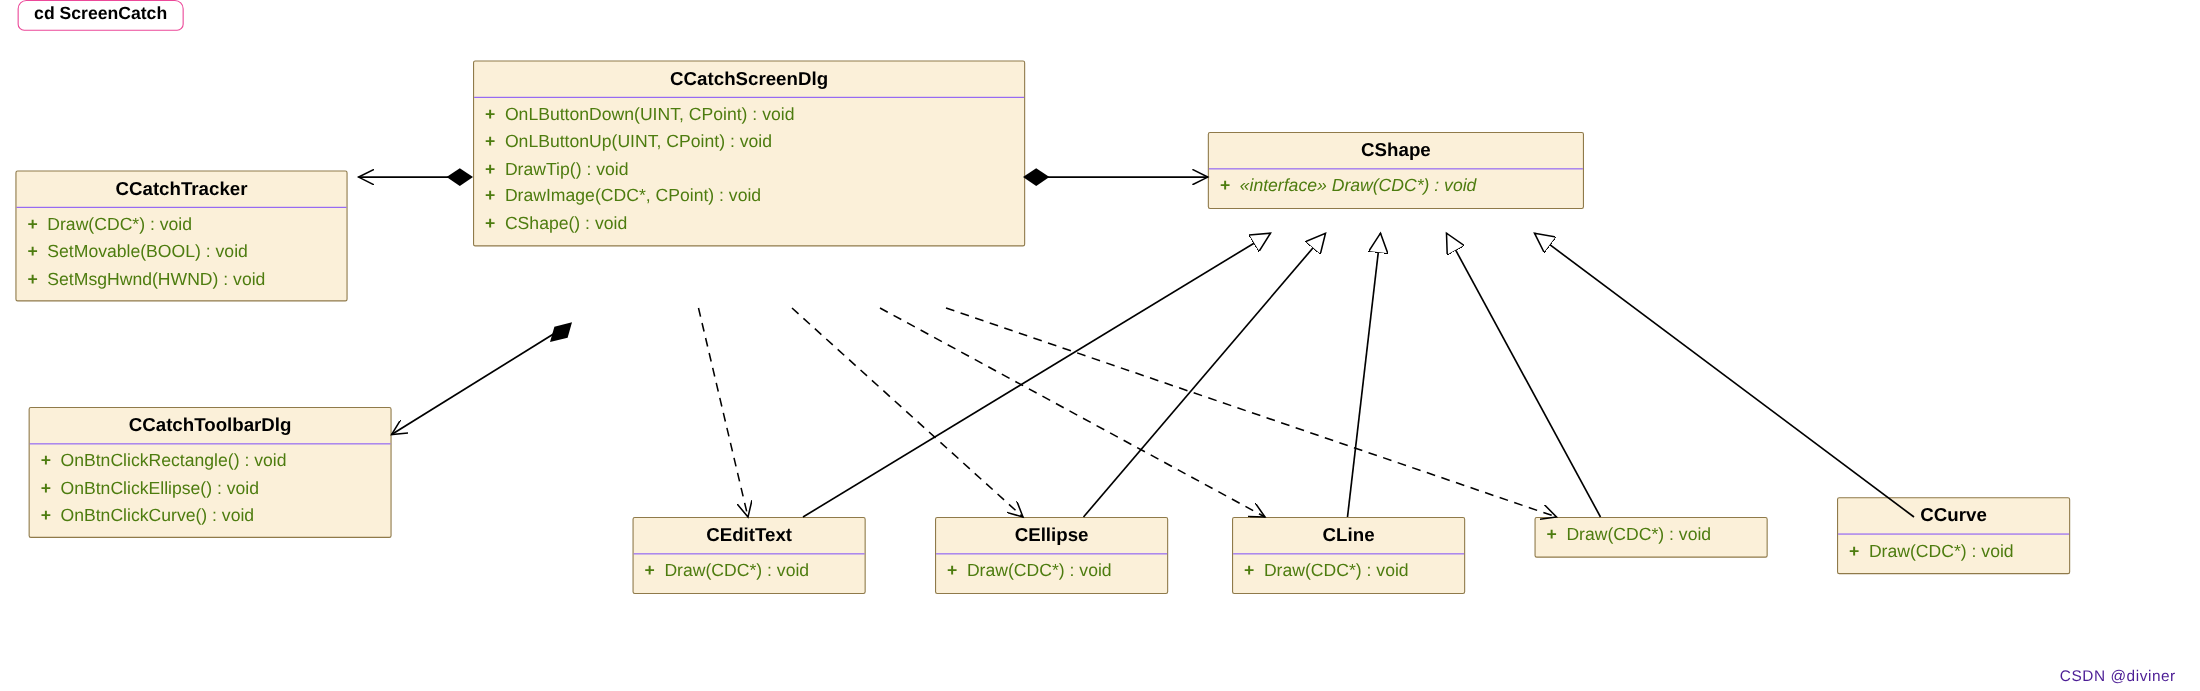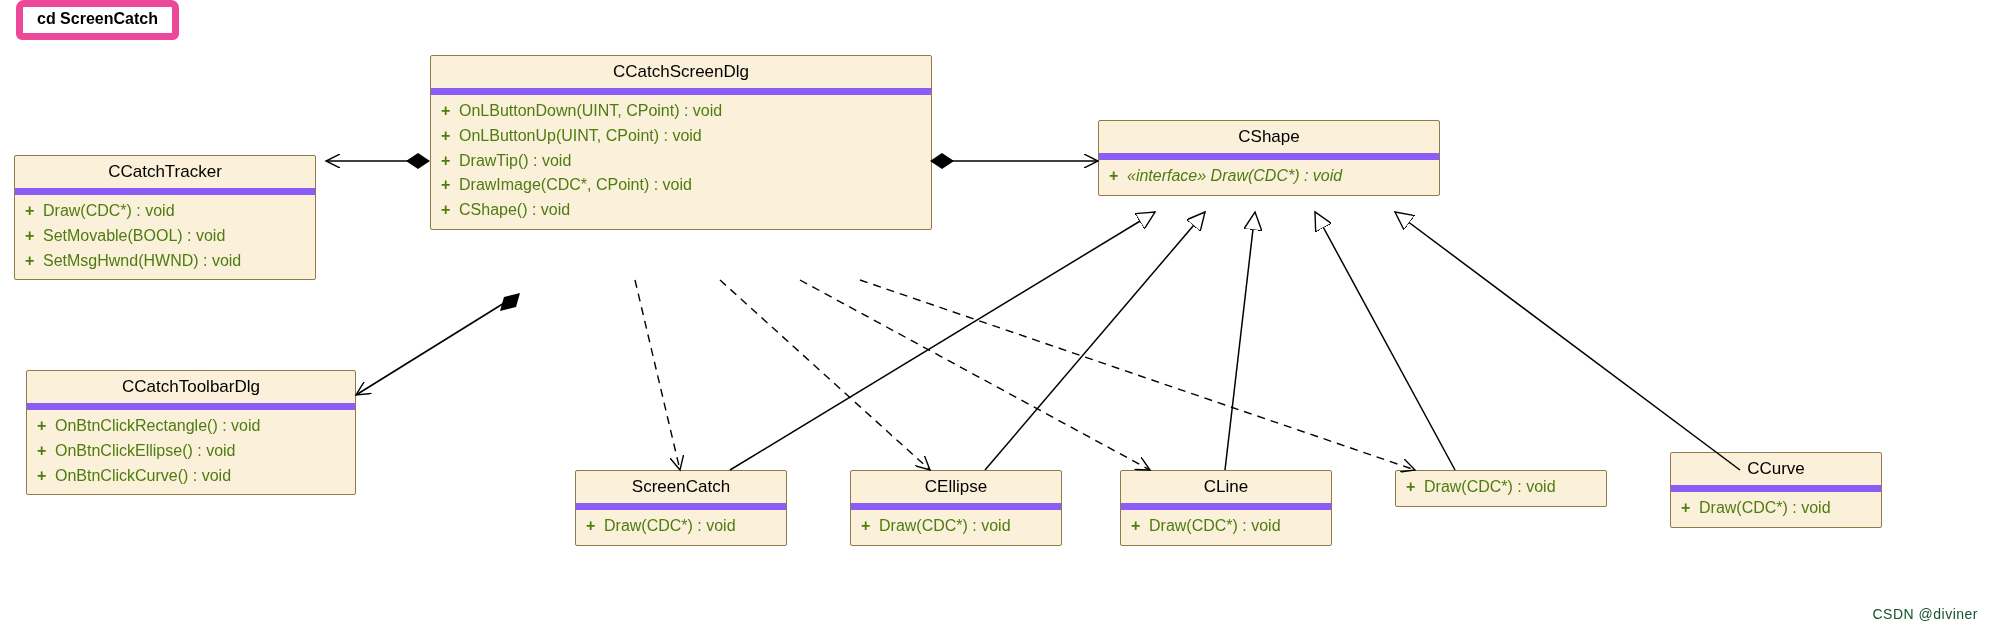--- a/index.html
+++ b/index.html
@@ -9,7 +9,7 @@
   .uml-compart{padding:4px 10px 6px}
   .op{white-space:nowrap;color:#4d7c0f;font-size:16px;line-height:1.55}
   .op .vis{display:inline-block;width:18px;font-weight:700}
-  .tab{position:absolute;left:16px;top:0;border:7px solid #ec4899;border-radius:8px 8px 6px 6px;padding:3px 14px 5px;font-weight:700;font-size:16px;background:#fff}
+  .tab{position:absolute;left:16px;top:0;border:1px solid #ec4899;border-radius:8px 8px 6px 6px;padding:3px 14px 5px;font-weight:700;font-size:16px;background:#fff}
   .watermark{position:absolute;right:22px;bottom:6px;color:#14532d;font-size:14px;letter-spacing:.5px}
   svg{position:absolute;left:0;top:0;pointer-events:none}
   .ital{font-style:italic}

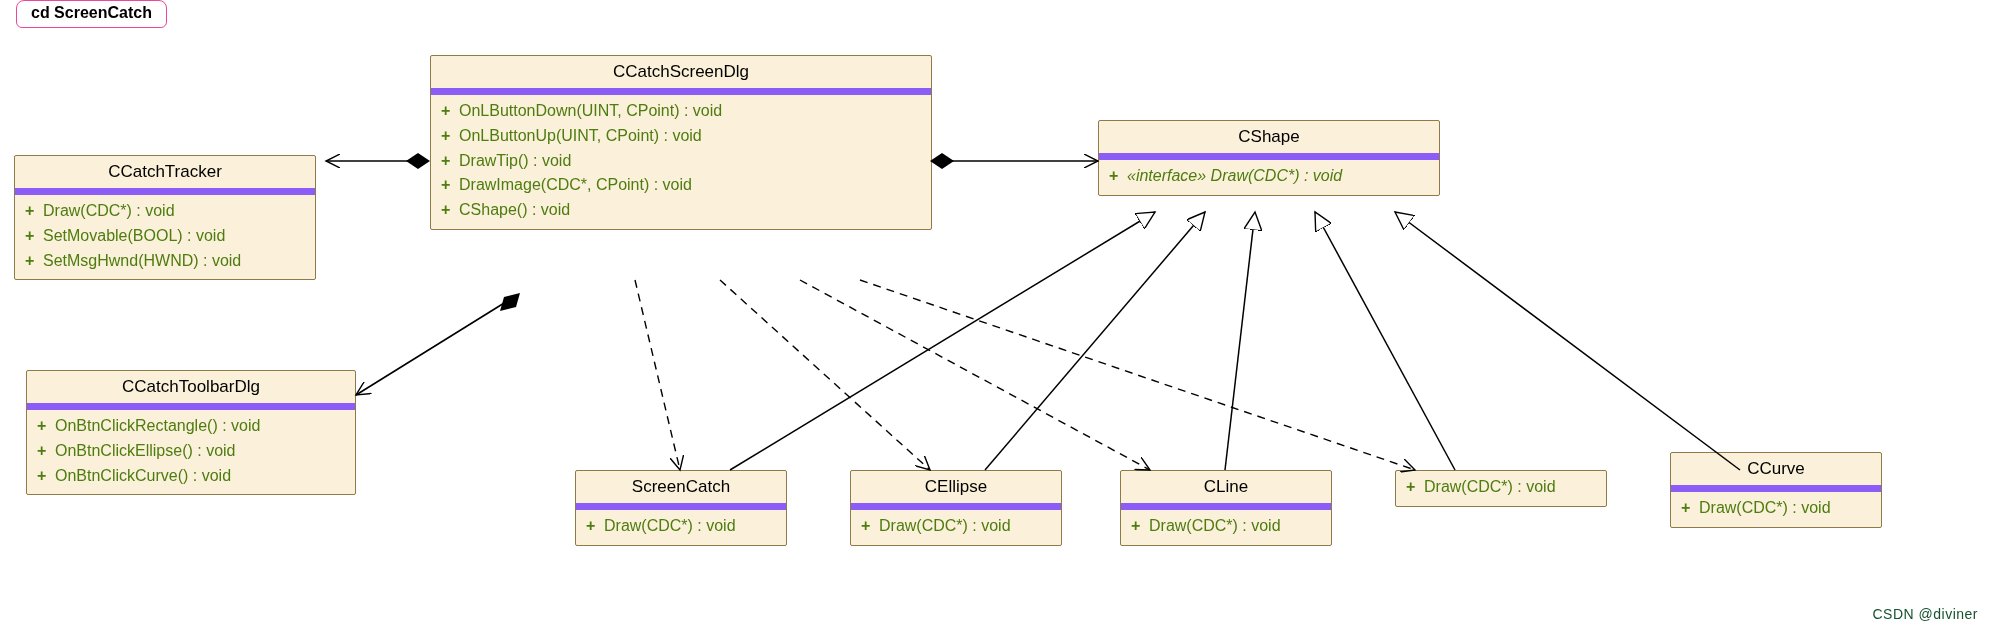--- a/index.html
+++ b/index.html
@@ -5,7 +5,7 @@
   html,body{margin:0;padding:0;background:#fff;font-family:"Segoe UI",Arial,sans-serif;font-size:16px;color:#000}
   .canvas{position:relative;width:2000px;height:628px}
   .uml{position:absolute;background:#fbf0d9;border:1px solid #8f7a4a;border-radius:2px}
-  .uml-title{text-align:center;font-weight:400;padding:6px 14px;border-bottom:7px solid #8b5cf6;font-size:17px}
+  .uml-title{text-align:center;font-weight:700;padding:6px 14px;border-bottom:1px solid #8b5cf6;font-size:17px}
   .uml-compart{padding:4px 10px 6px}
   .op{white-space:nowrap;color:#4d7c0f;font-size:16px;line-height:1.55}
   .op .vis{display:inline-block;width:18px;font-weight:700}

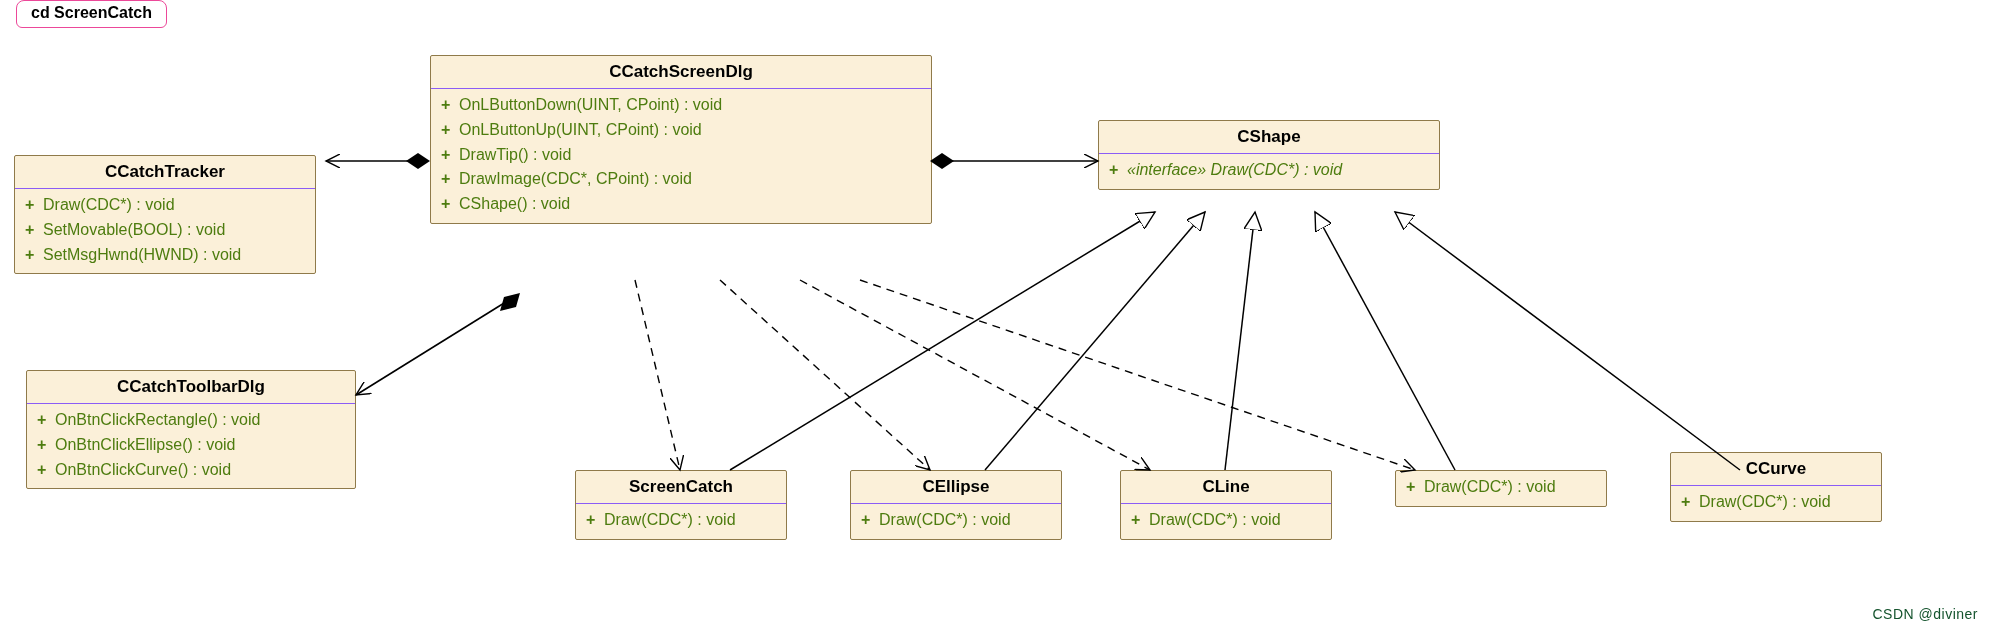--- a/index.html
+++ b/index.html
@@ -60,7 +60,7 @@
   </div>
 
   <div class="uml" style="left:575px;top:470px;width:210px">
-    <div class="uml-title">ScreenCatch</div>
+    <div class="uml-title">CEditText</div>
     <div class="uml-compart">
       <div class="op"><span class="vis">+</span><span>Draw(CDC*) : void</span></div>
     </div>

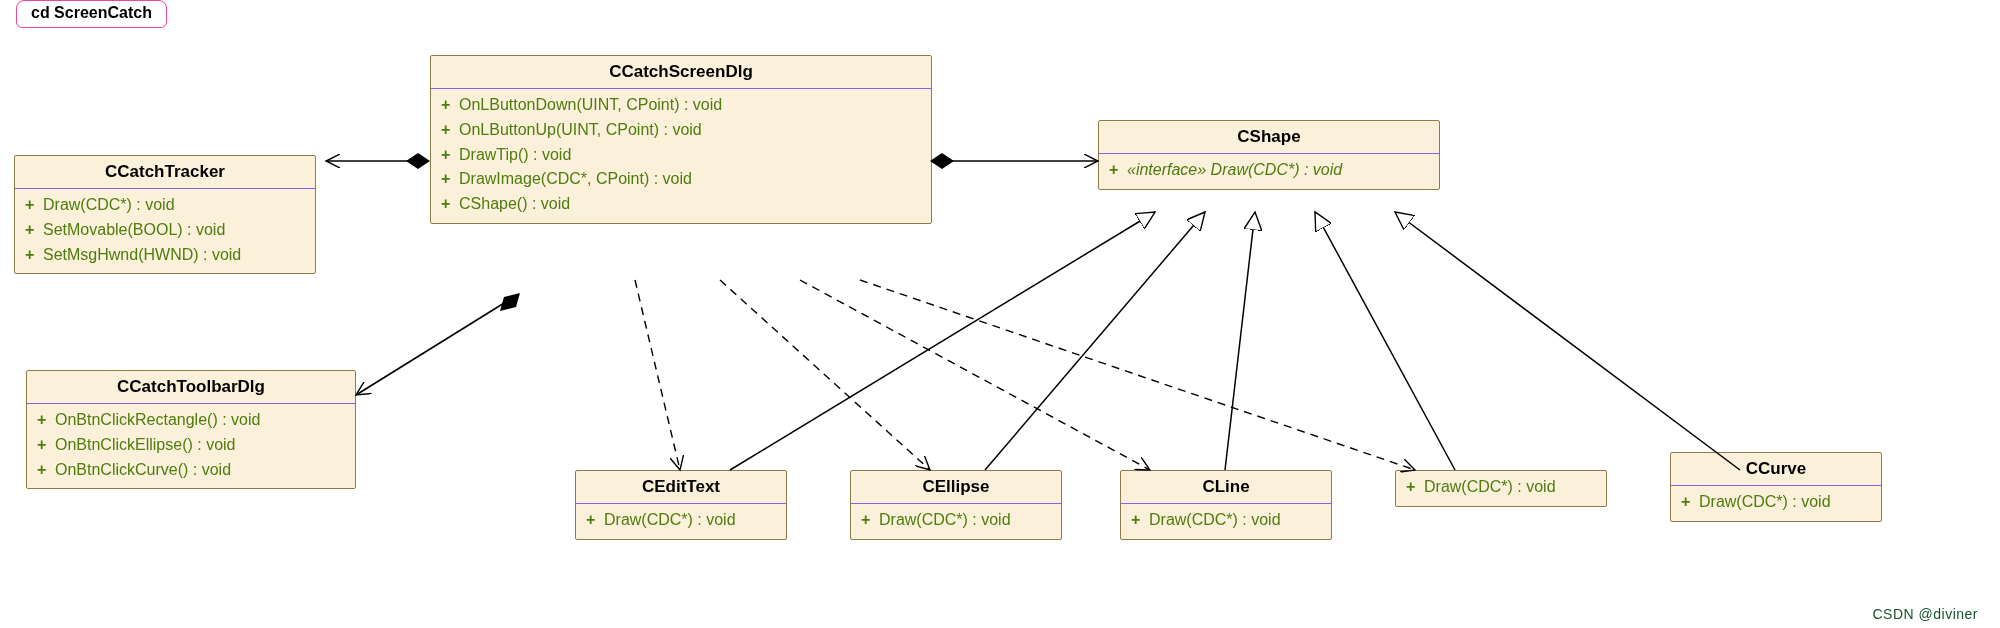--- a/index.html
+++ b/index.html
@@ -10,7 +10,7 @@
   .op{white-space:nowrap;color:#4d7c0f;font-size:16px;line-height:1.55}
   .op .vis{display:inline-block;width:18px;font-weight:700}
   .tab{position:absolute;left:16px;top:0;border:1px solid #ec4899;border-radius:8px 8px 6px 6px;padding:3px 14px 5px;font-weight:700;font-size:16px;background:#fff}
-  .watermark{position:absolute;right:22px;bottom:6px;color:#14532d;font-size:14px;letter-spacing:.5px}
+  .watermark{position:absolute;right:22px;bottom:6px;color:#4c1d95;font-size:14px;letter-spacing:.5px}
   svg{position:absolute;left:0;top:0;pointer-events:none}
   .ital{font-style:italic}
 </style>

